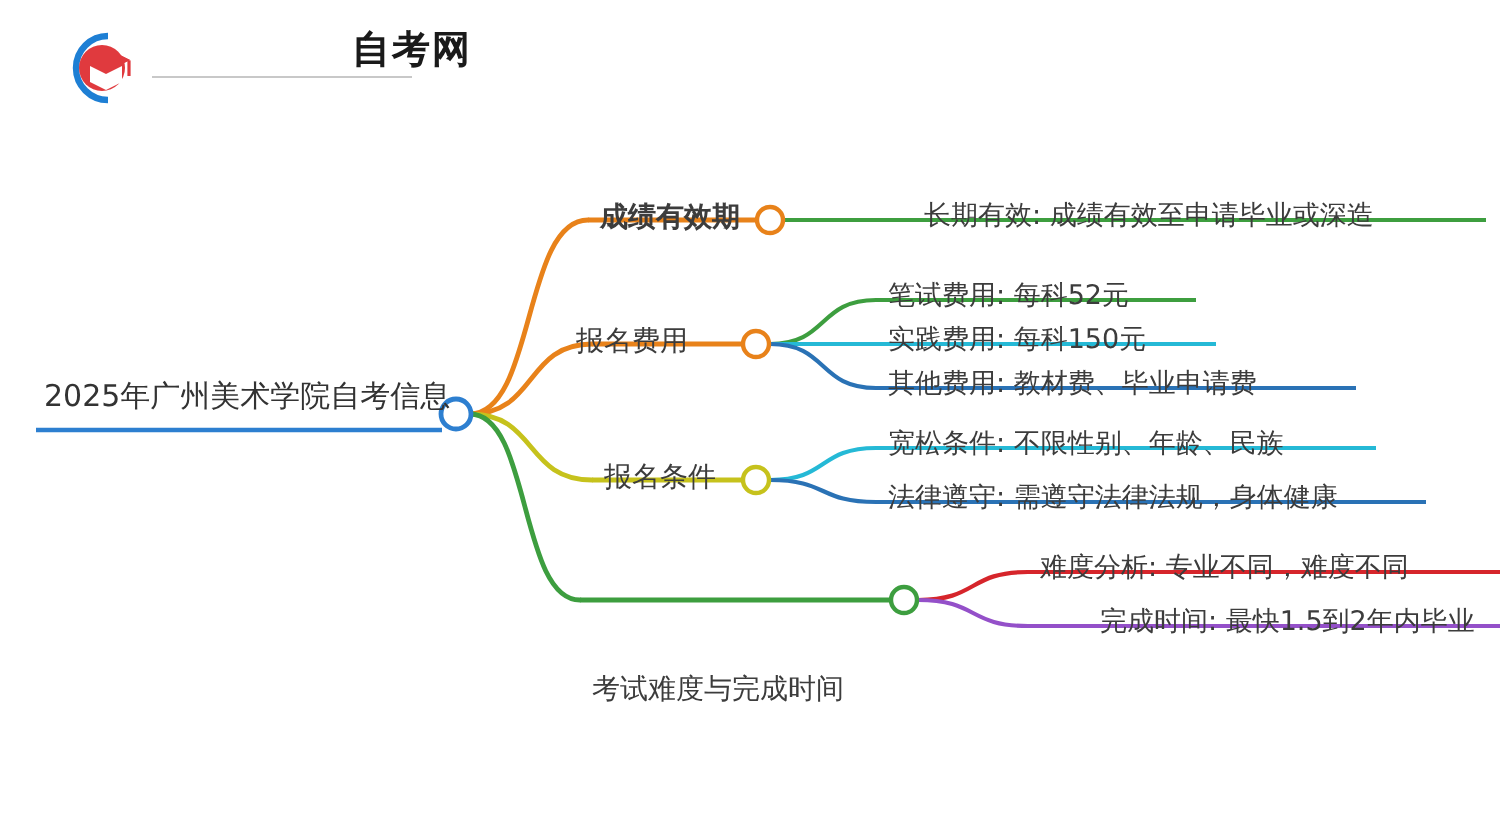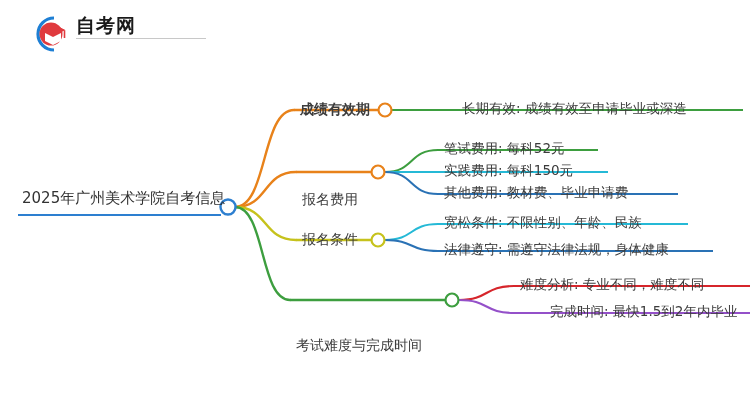--- a/index.html
+++ b/index.html
@@ -36,6 +36,7 @@
     top: 3px;
     width: 160px;
     height: 44px;
+    text-align: right;
   }
   #logo-title {
     font-family: "DejaVu Sans", "Liberation Sans", sans-serif;

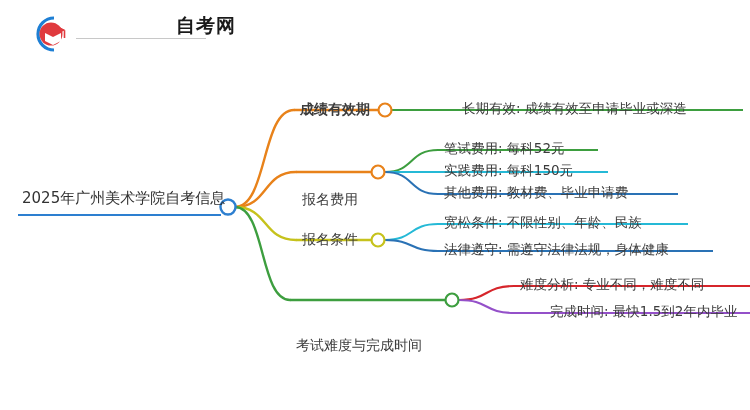--- a/index.html
+++ b/index.html
@@ -148,7 +148,7 @@
     <div class="node-label root-label" style="left: 22px; top: 191px;">2025年广州美术学院自考信息</div>
     <div class="node-label branch-label" style="left: 300px; top: 102px; font-weight: bold;">成绩有效期</div>
     <div class="node-label leaf-label" style="left: 462px; top: 102px;">长期有效: 成绩有效至申请毕业或深造</div>
-    <div class="node-label branch-label" style="left: 302px; top: 164px; margin-top: 28px;">报名费用</div>
+    <div class="node-label branch-label" style="left: 288px; top: 164px;">报名费用</div>
     <div class="node-label leaf-label" style="left: 444px; top: 142px;">笔试费用: 每科52元</div>
     <div class="node-label leaf-label" style="left: 444px; top: 164px;">实践费用: 每科150元</div>
     <div class="node-label leaf-label" style="left: 444px; top: 186px;">其他费用: 教材费、毕业申请费</div>

